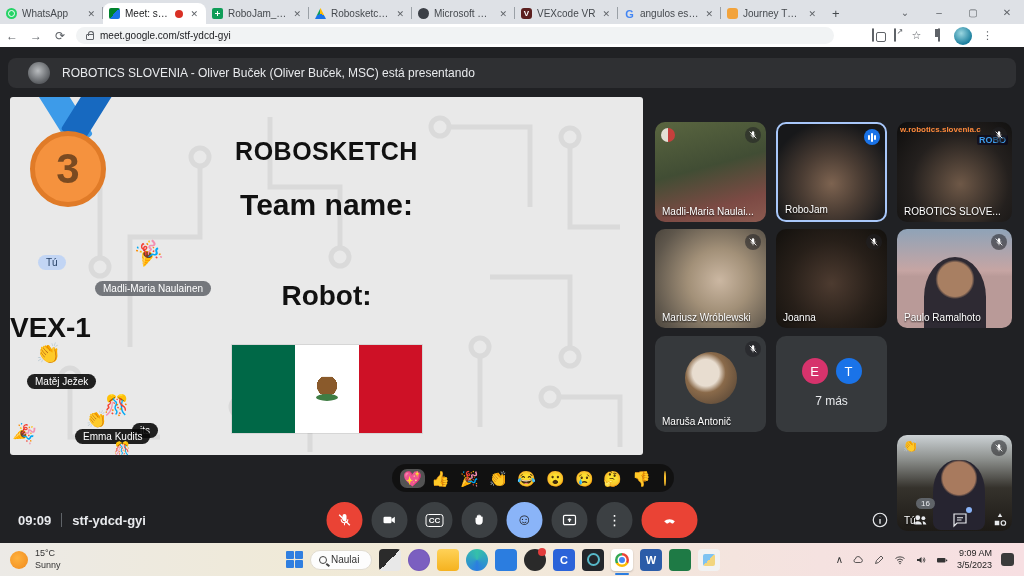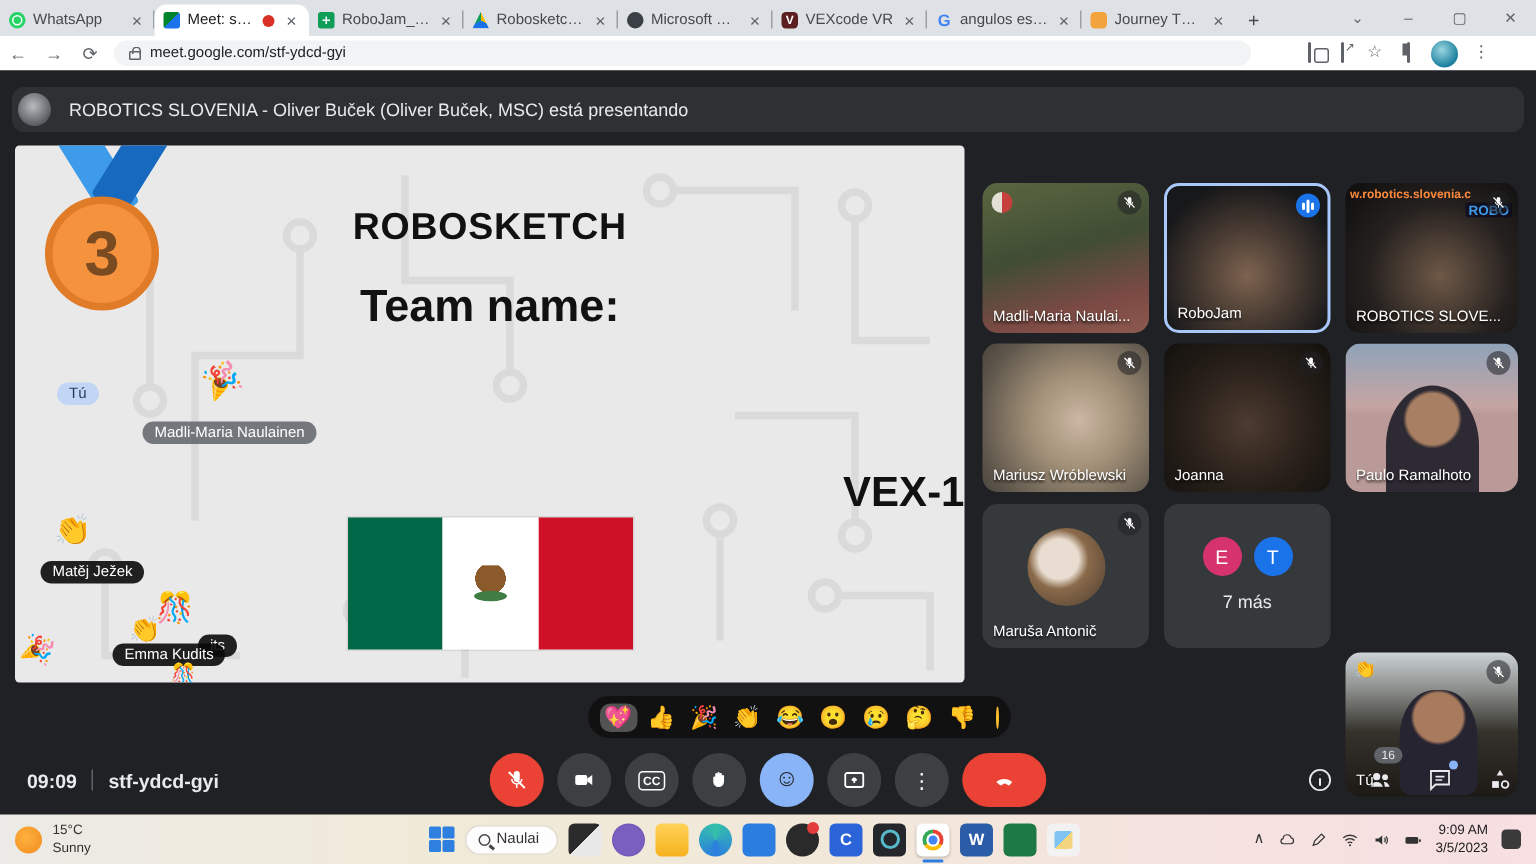--- a/index.html
+++ b/index.html
@@ -64,7 +64,7 @@
   
   #meet { position:absolute; left:0; top:47px; width:1024px; height:496px; background:#202124; }
   #banner { position:absolute; left:8px; top:11px; width:1008px; height:30px;
-    background:#2f3033; border-radius:8px; display:flex; align-items:center; gap:12px; padding:0 4px; }
+    background:#2f3033; border-radius:8px; display:flex; align-items:center; gap:12px; padding:0 20px; }
   #banner .bav { width:22px; height:22px; border-radius:50%;
     background:radial-gradient(circle at 45% 40%,#b9bcbf,#5a5d61 70%); }
   #banner .btxt { font-size:12px; color:#e8eaed; }

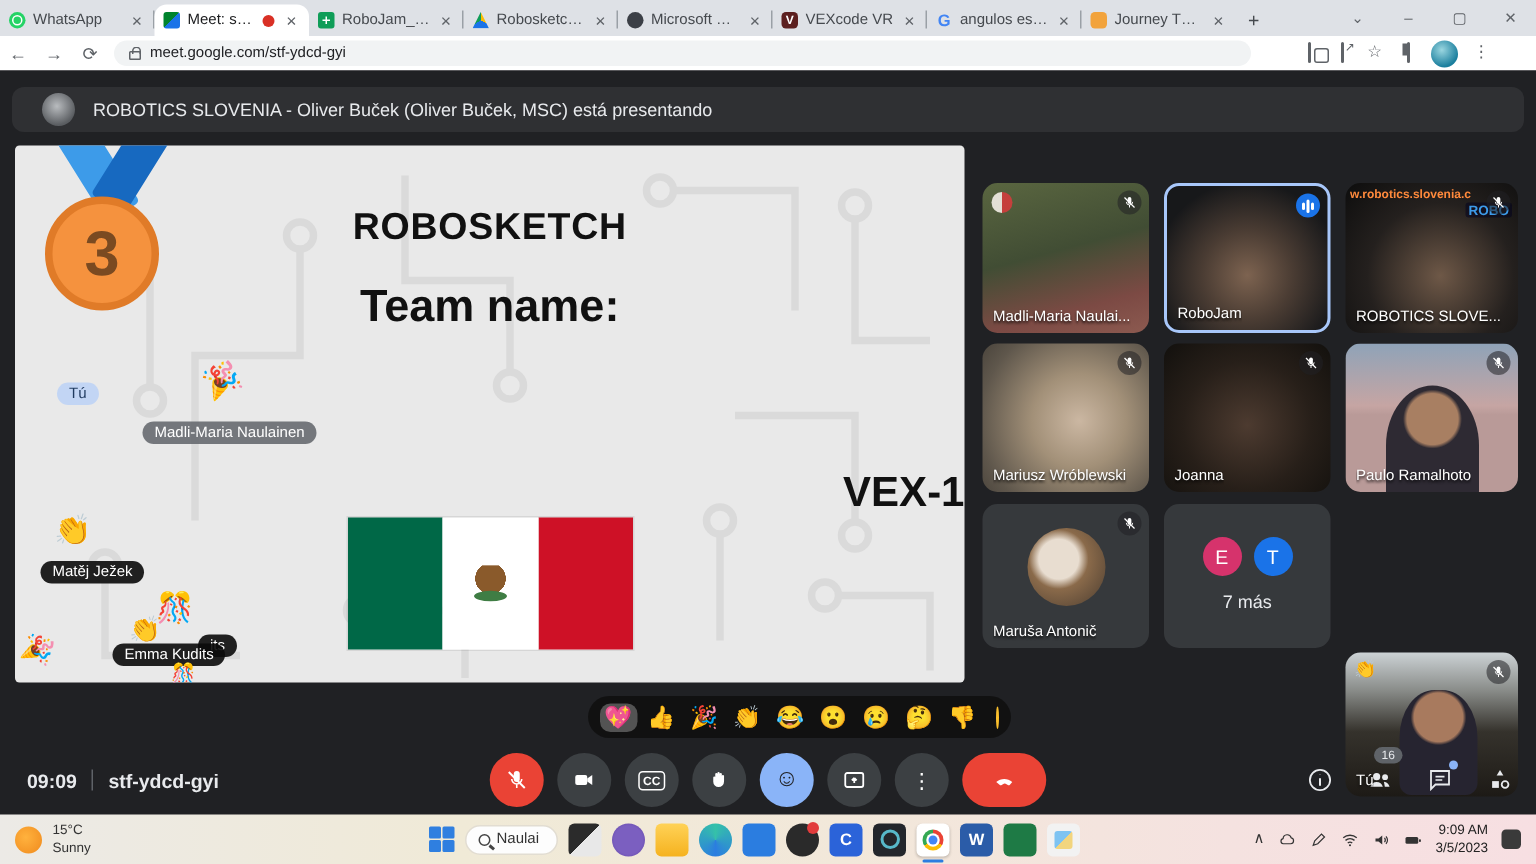--- a/index.html
+++ b/index.html
@@ -353,6 +353,7 @@
 
       <div class="stitle">ROBOSKETCH</div>
       <div class="steam-label">Team name:</div>
+      <div class="srobot-label">Robot:</div>
       <div class="srobot-name">VEX-1</div>
 
       <div id="flag">

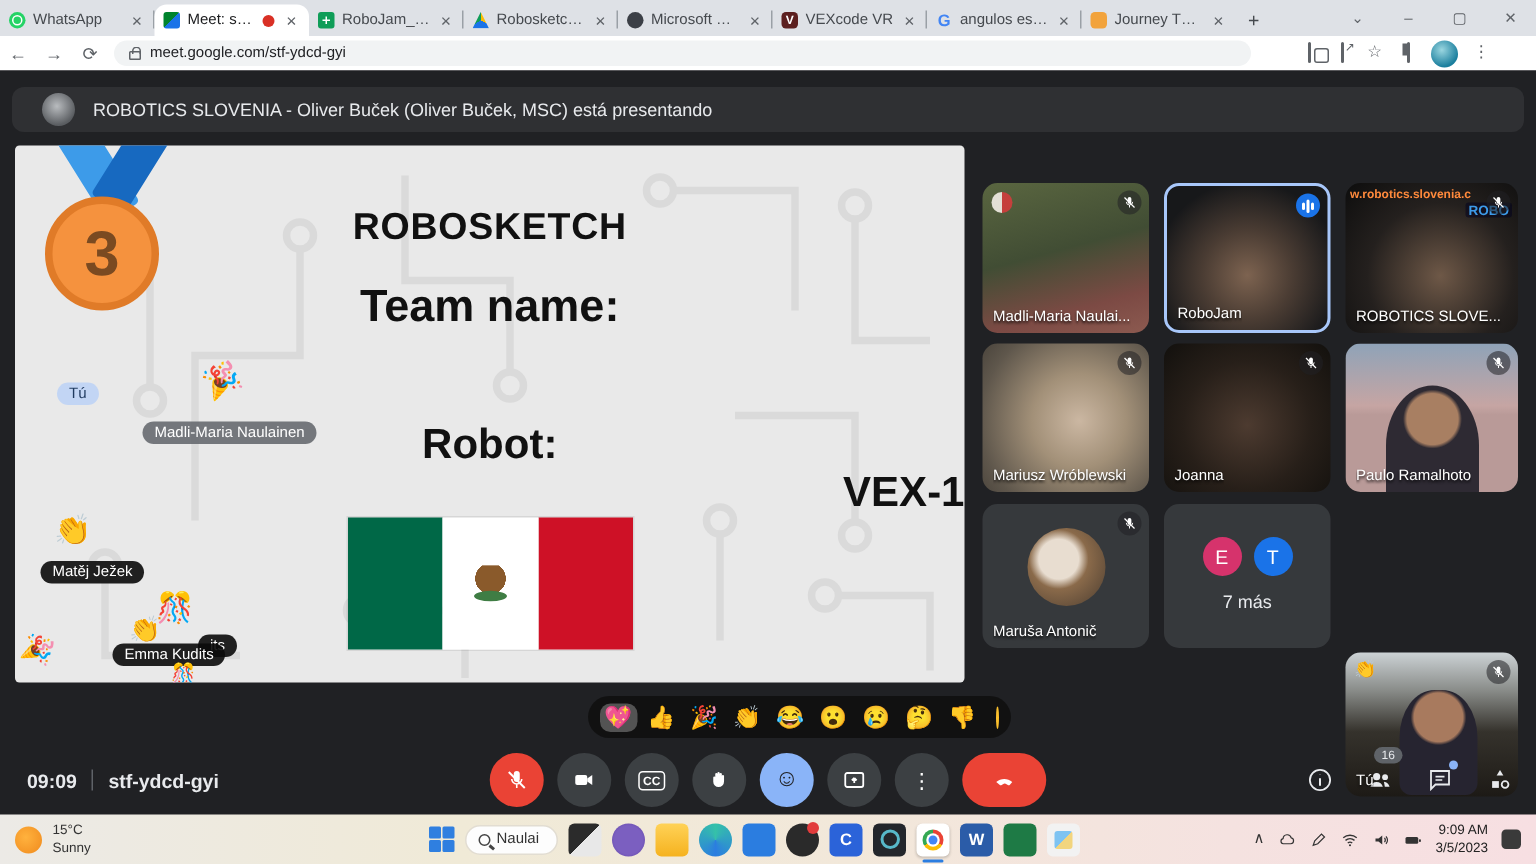--- a/index.html
+++ b/index.html
@@ -81,7 +81,7 @@
     font-size:28px; font-weight:600; color:#111; white-space:nowrap; letter-spacing:-.5px; }
   .srobot-label { position:absolute; left:0; top:183px; width:100%; text-align:center;
     font-size:28px; font-weight:600; color:#111; }
-  .srobot-name { position:absolute; left:0; top:215px; width:100%; text-align:right;
+  .srobot-name { position:absolute; left:0; top:215px; width:100%; text-align:left;
     font-size:28px; font-weight:600; color:#111; }
   
   #medal { position:absolute; left:10px; top:-8px; width:110px; height:130px; }

